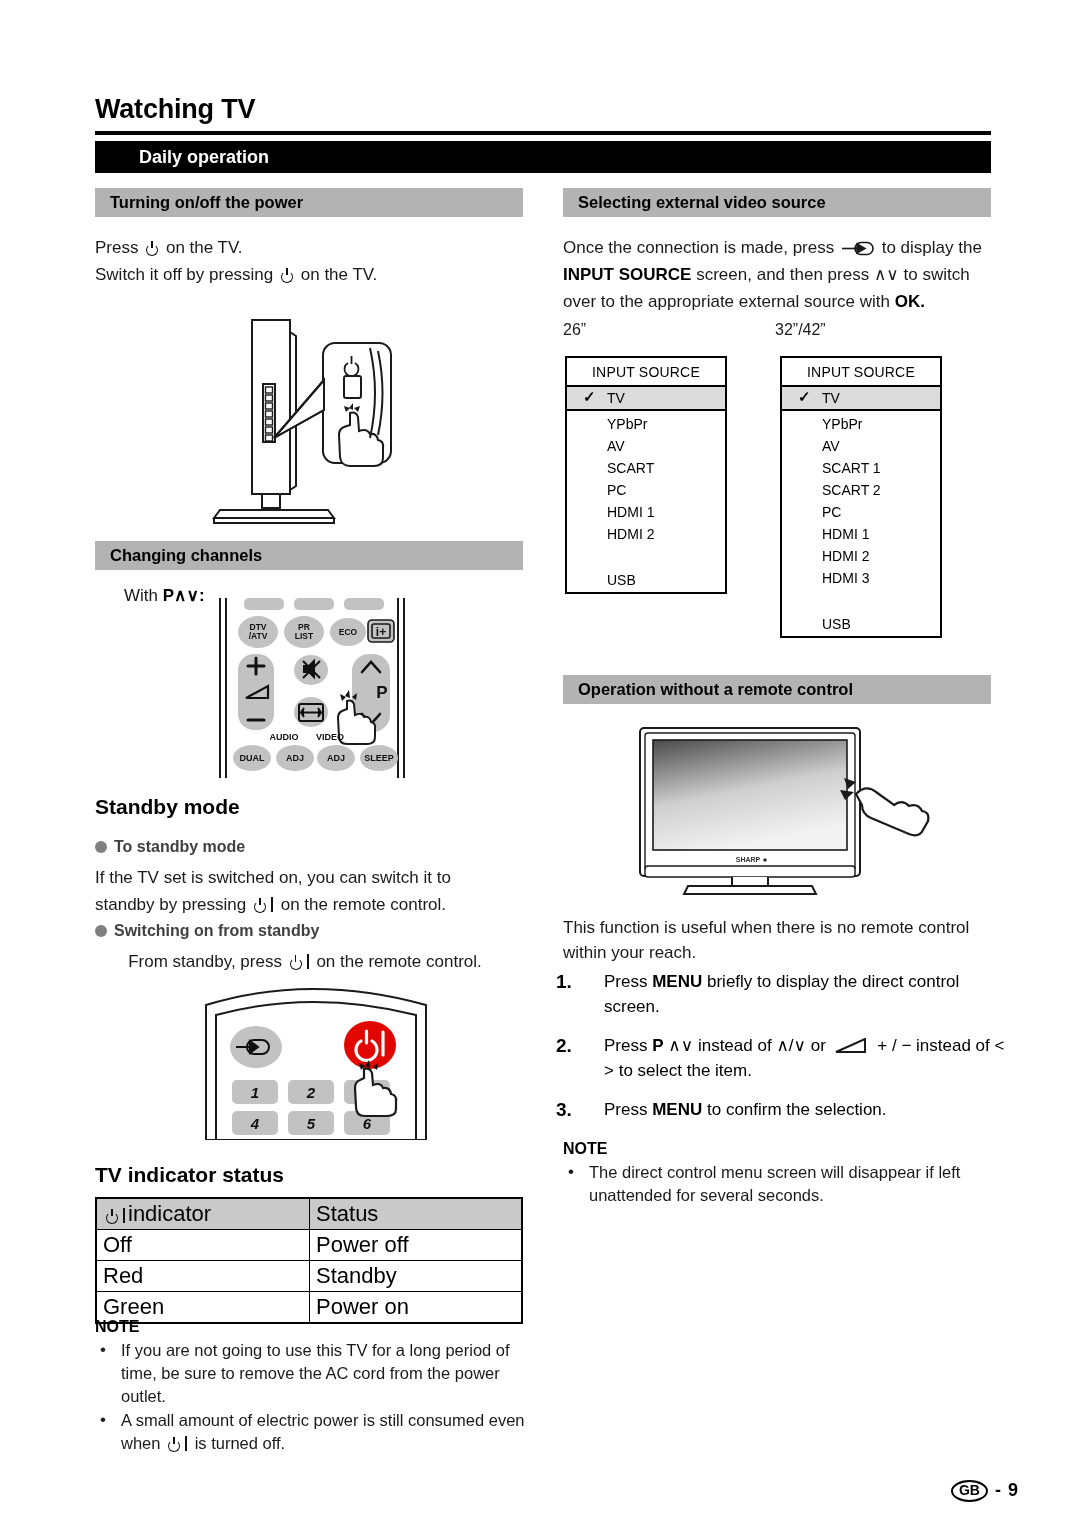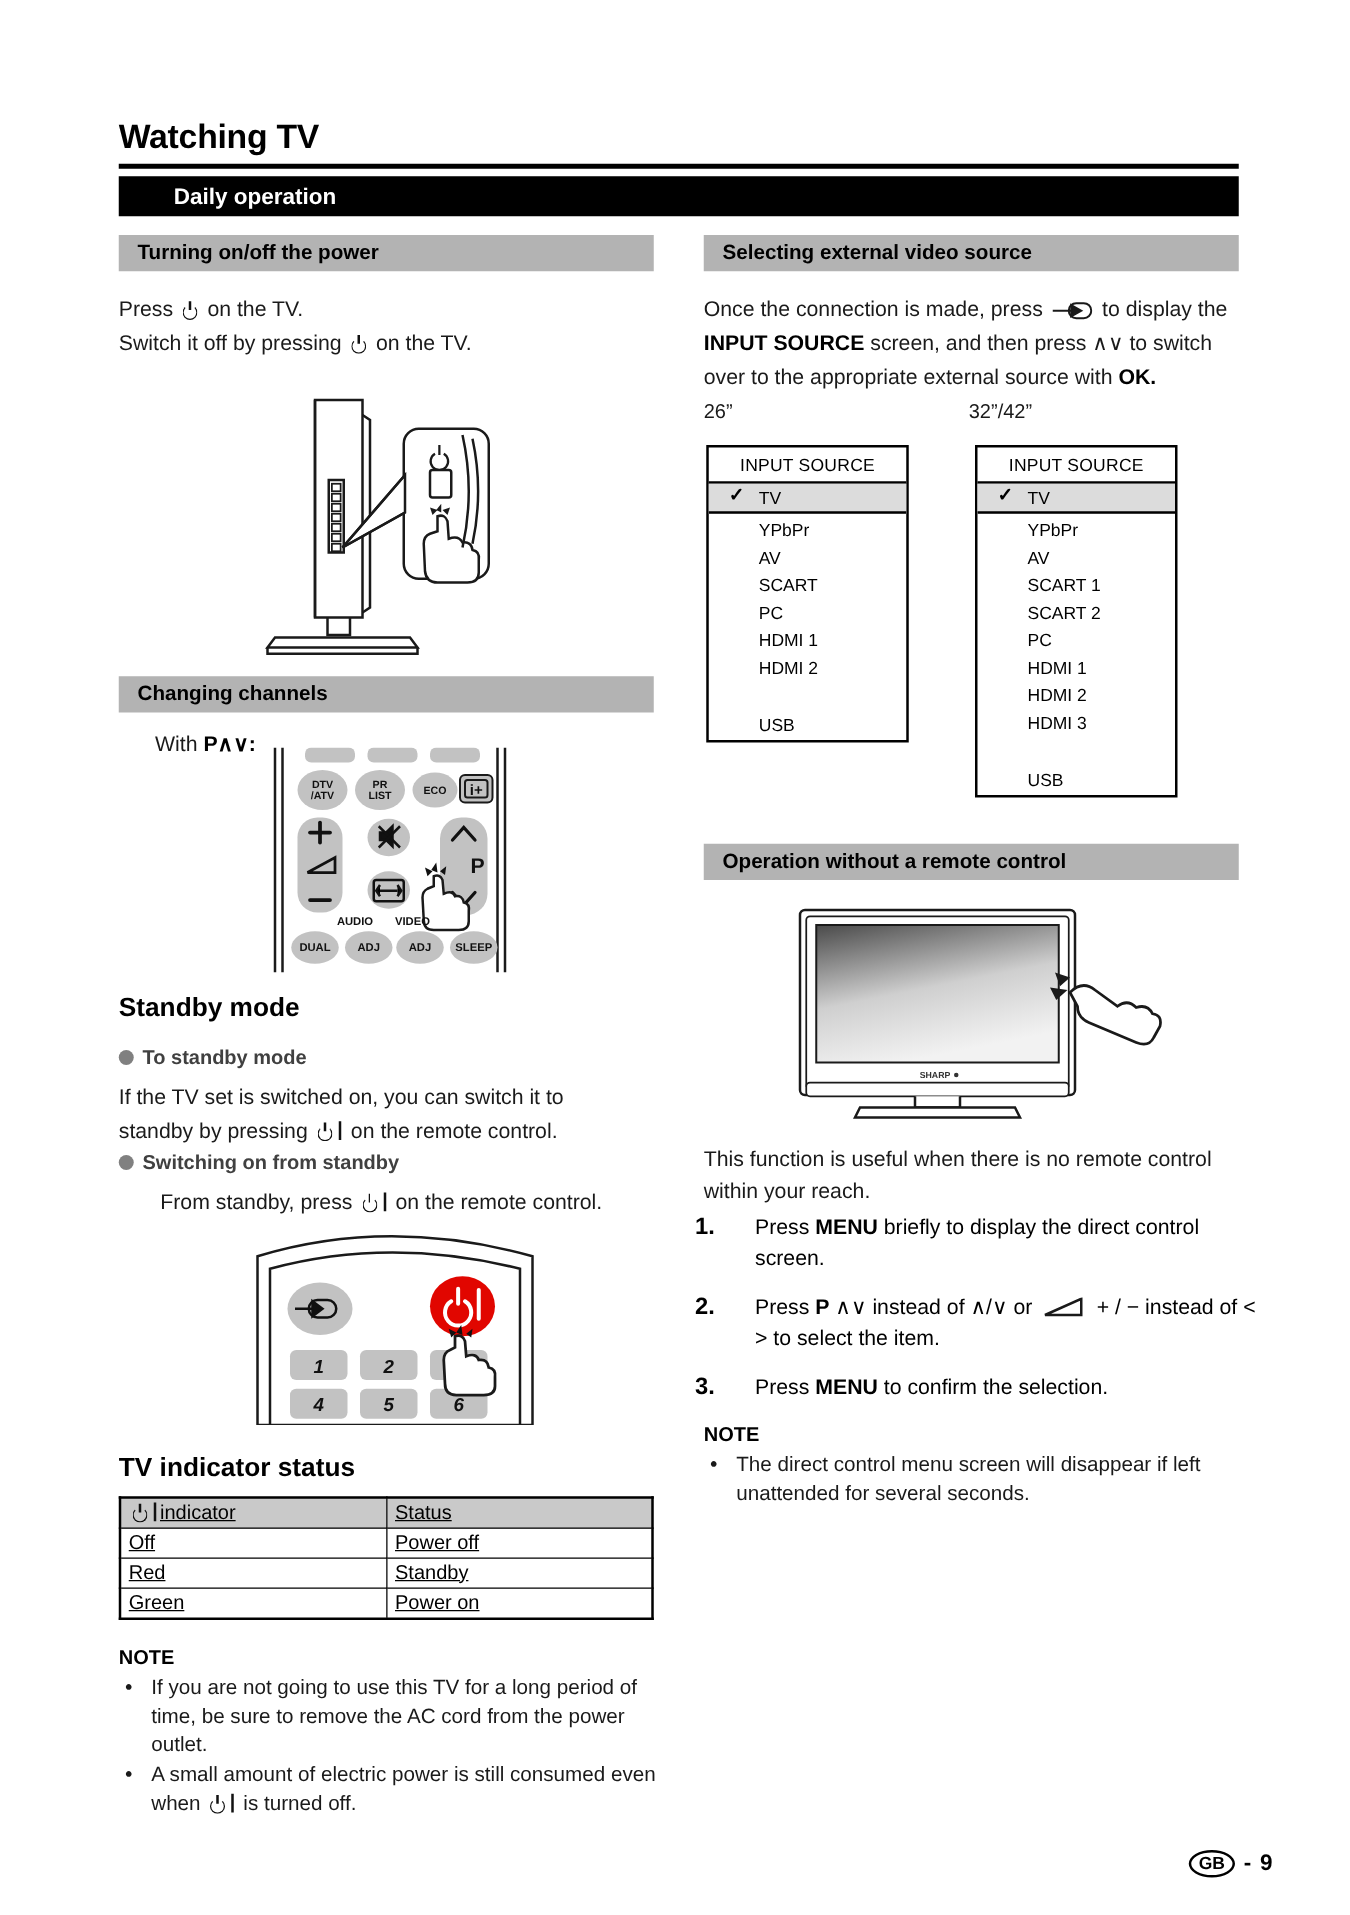--- a/index.html
+++ b/index.html
@@ -125,8 +125,7 @@
     width: 428px;
     border-collapse: collapse;
     border: 2.5px solid #000;
-    font-size: 16px;
-    text-decoration: underline;
+    font-size: 22px;
   }
   .ind-table td, .ind-table th {
     border: 1px solid #000;

